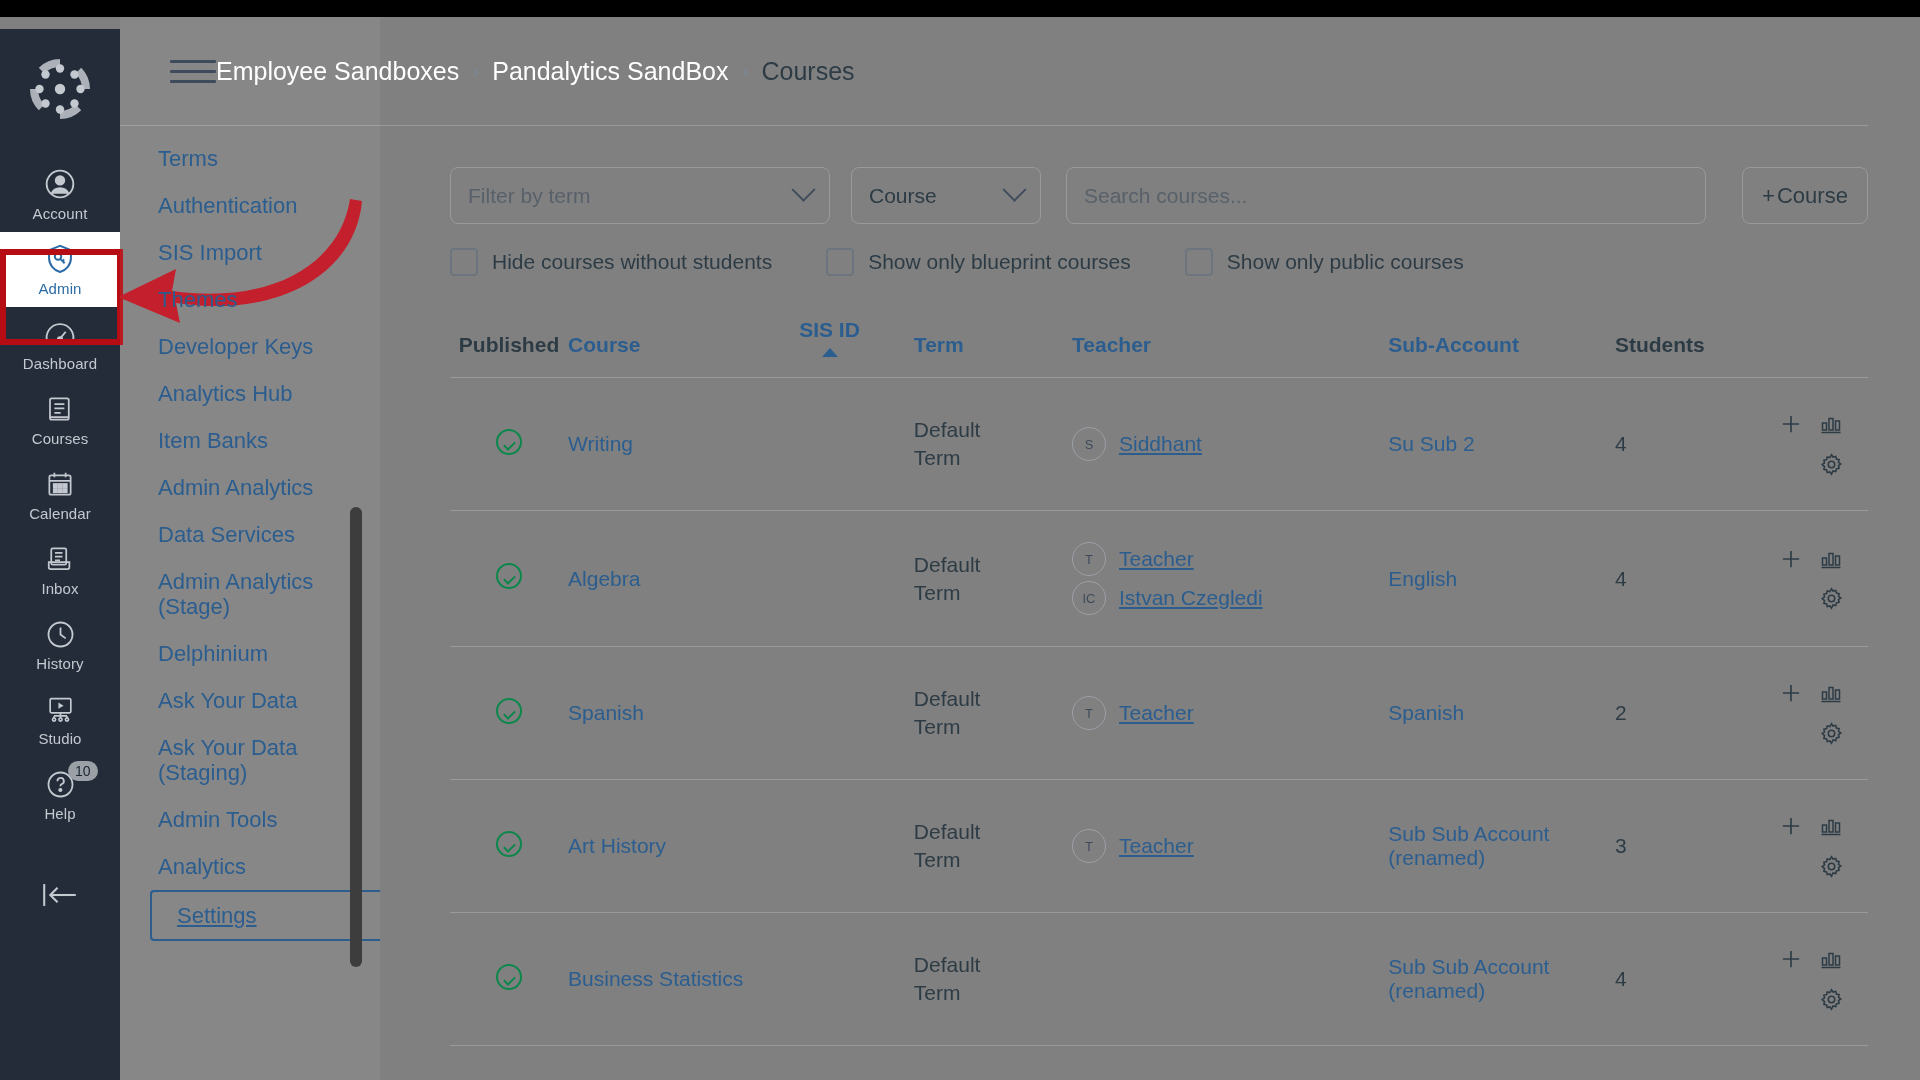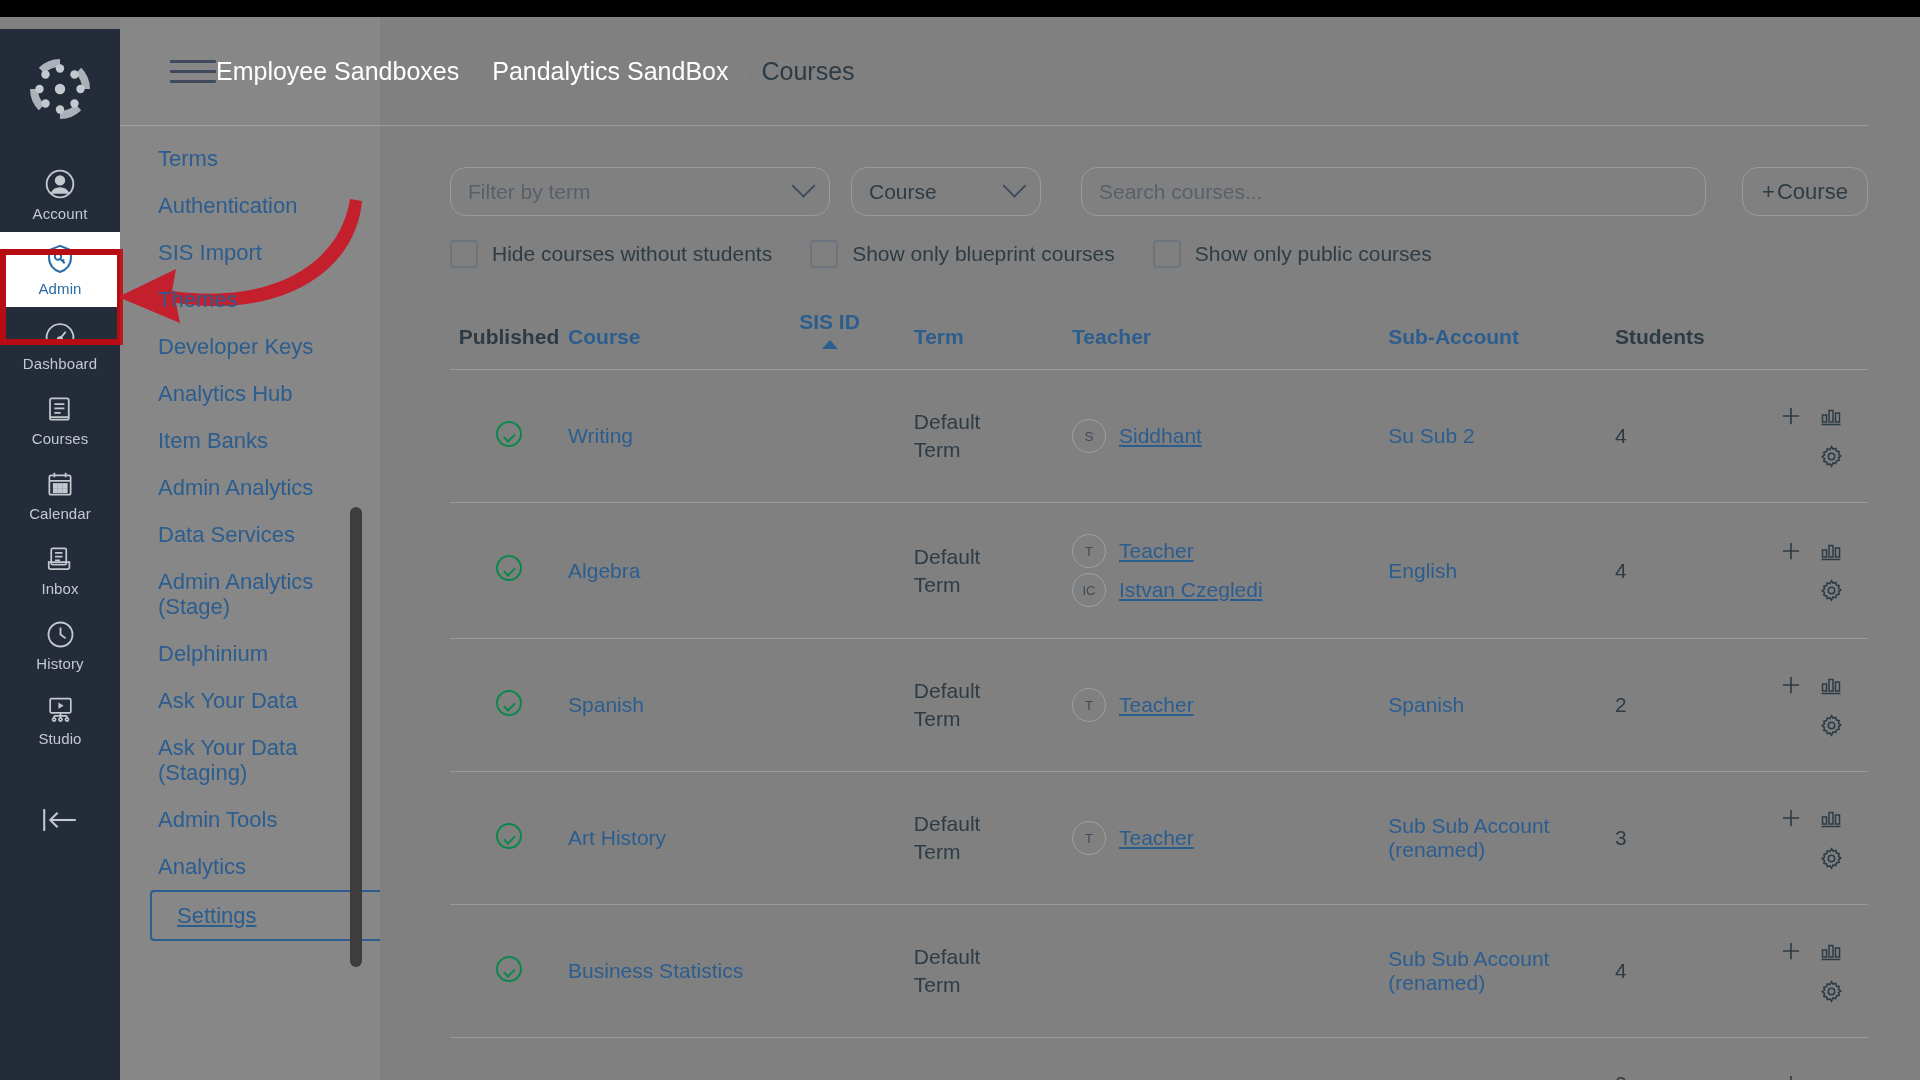--- a/index.html
+++ b/index.html
@@ -73,7 +73,7 @@
 
   .filters { display:flex; align-items:center; gap:0; }
   .ctl {
-    height:49px; border:1px solid #9a9a9a; border-radius:16px; background:transparent;
+    height:57px; border:1px solid #9a9a9a; border-radius:8px; background:transparent;
     display:flex; align-items:center; padding:0 17px; color:#2d3b45; font-size:21px;
   }
   #termfilter { width:380px; justify-content:space-between; }

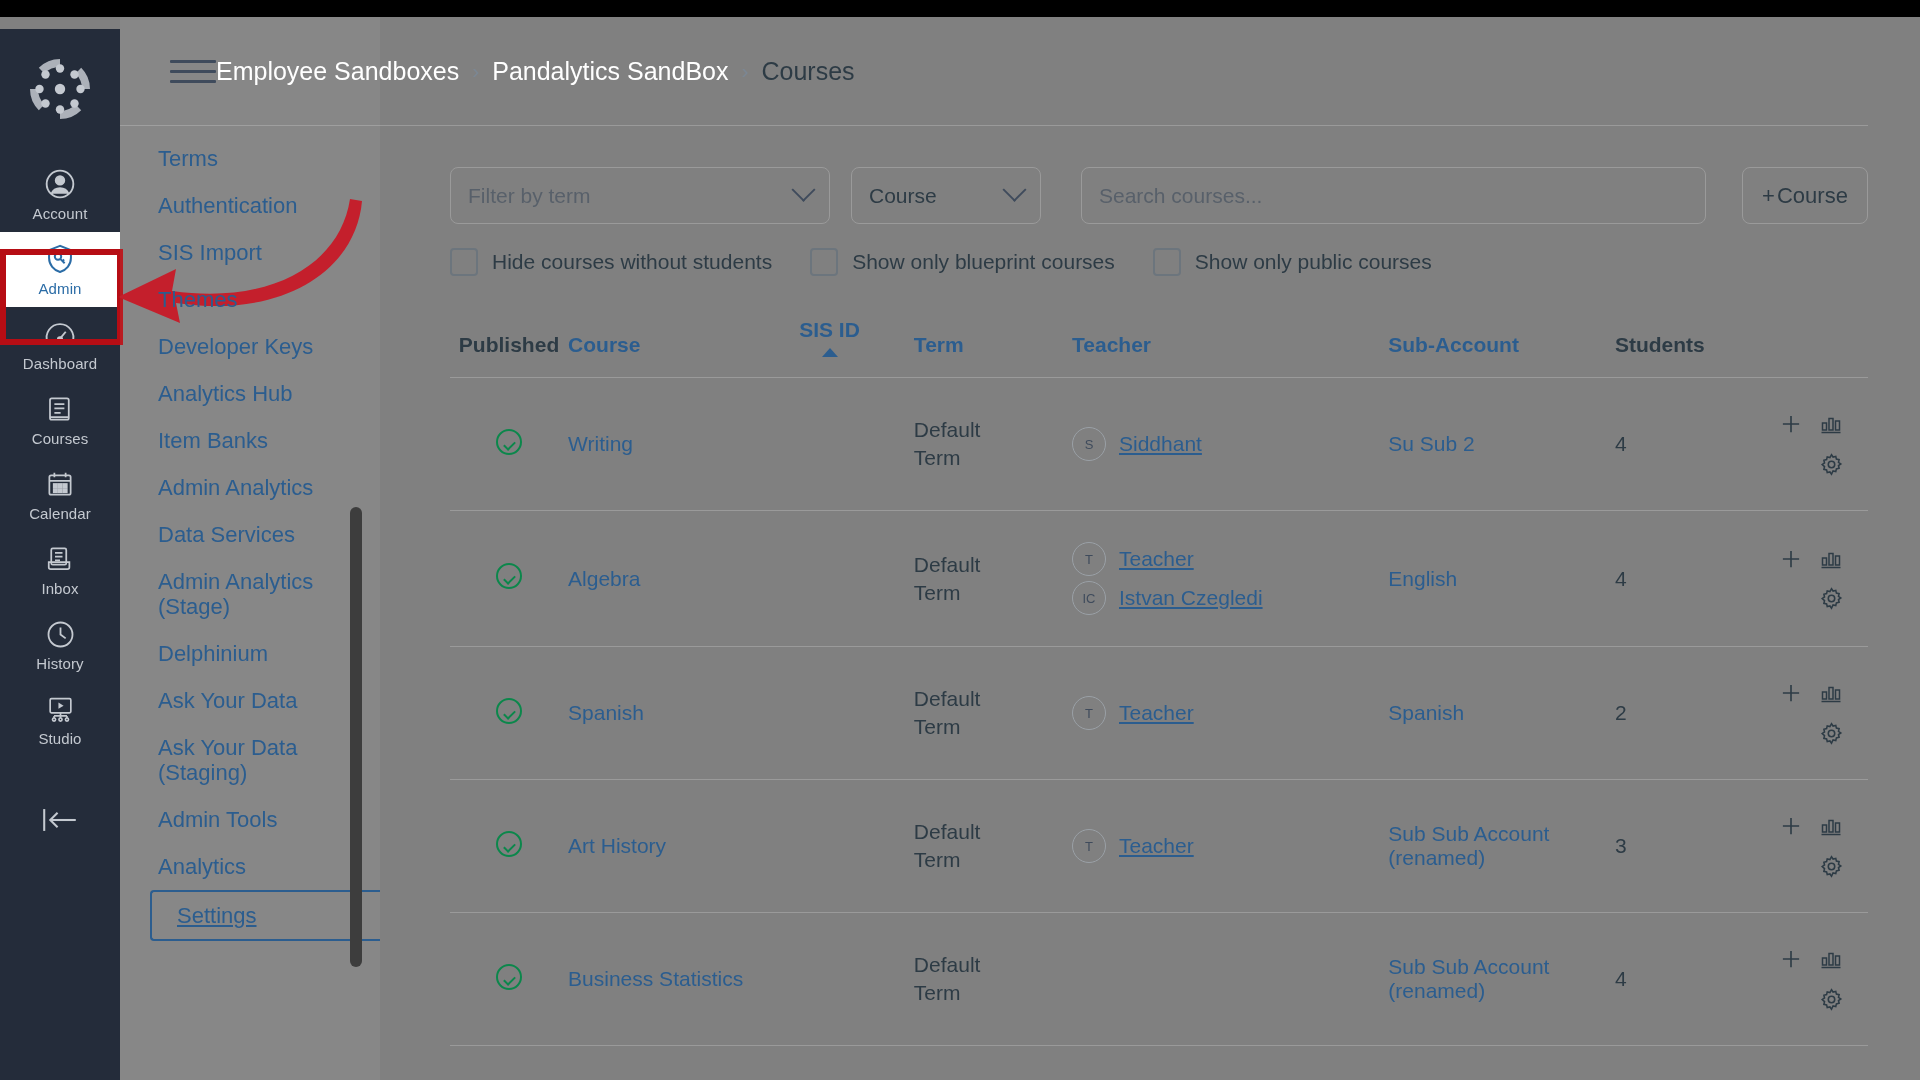--- a/index.html
+++ b/index.html
@@ -79,7 +79,7 @@
   #termfilter { width:380px; justify-content:space-between; }
   #termfilter .ph { color:#58606a; }
   #coursefilter { width:190px; margin-left:21px; justify-content:space-between; }
-  #searchbox { flex:1; margin-left:40px; color:#58606a; }
+  #searchbox { flex:1; margin-left:25px; color:#58606a; }
   #addcourse {
     margin-left:36px; width:126px; justify-content:center; gap:2px; font-size:22px; color:#2d3b45;
   }

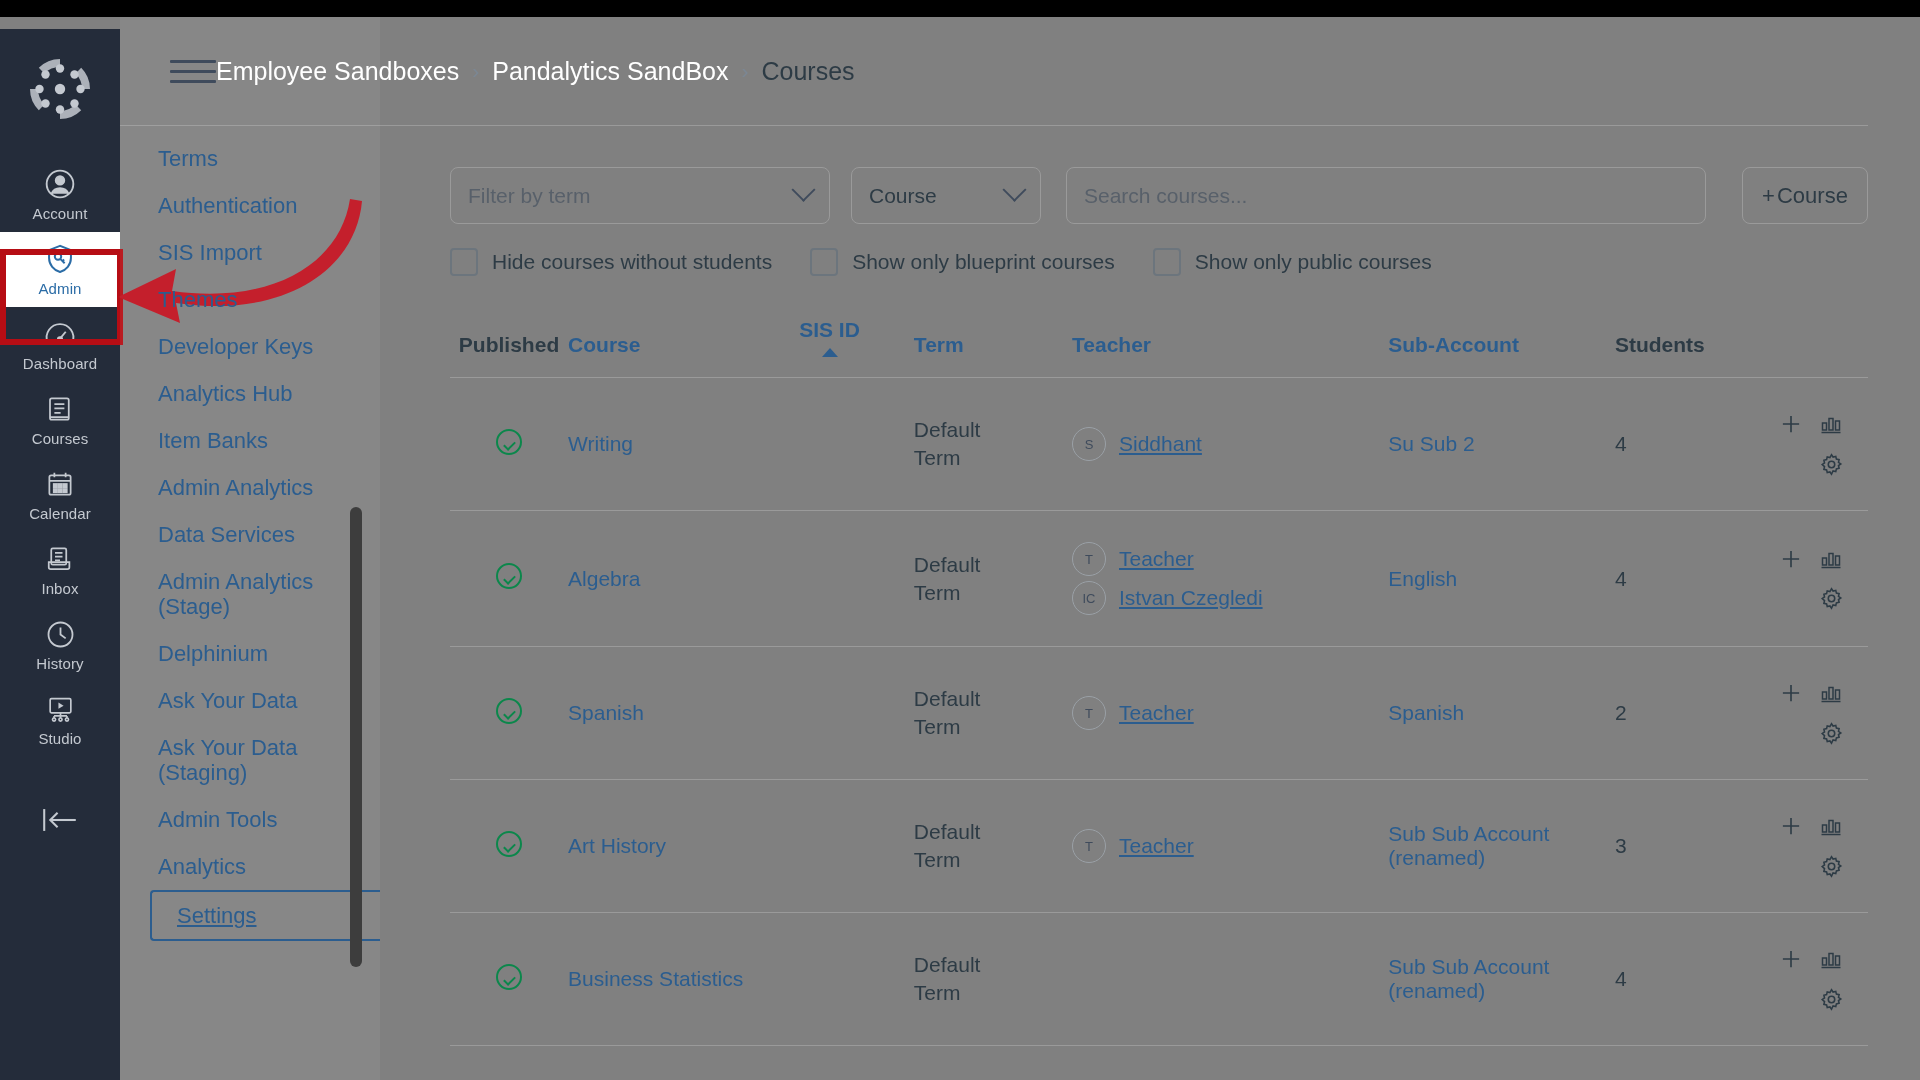--- a/index.html
+++ b/index.html
@@ -86,7 +86,7 @@
   .chev { width:17px; height:17px; border-right:2px solid #3f4b5c; border-bottom:2px solid #3f4b5c;
           transform:rotate(45deg) translate(-4px,-4px); }
 
-  .checks { display:flex; align-items:center; margin-top:24px; gap:0; }
+  .checks { display:flex; align-items:center; margin-top:24px; gap:16px; }
   .chkwrap { display:flex; align-items:center; margin-right:38px; }
   .chk { width:28px; height:28px; border:2px solid #6c757d; border-radius:4px; background:transparent; }
   .chklbl { font-size:21px; color:#2d3b45; margin-left:14px; }

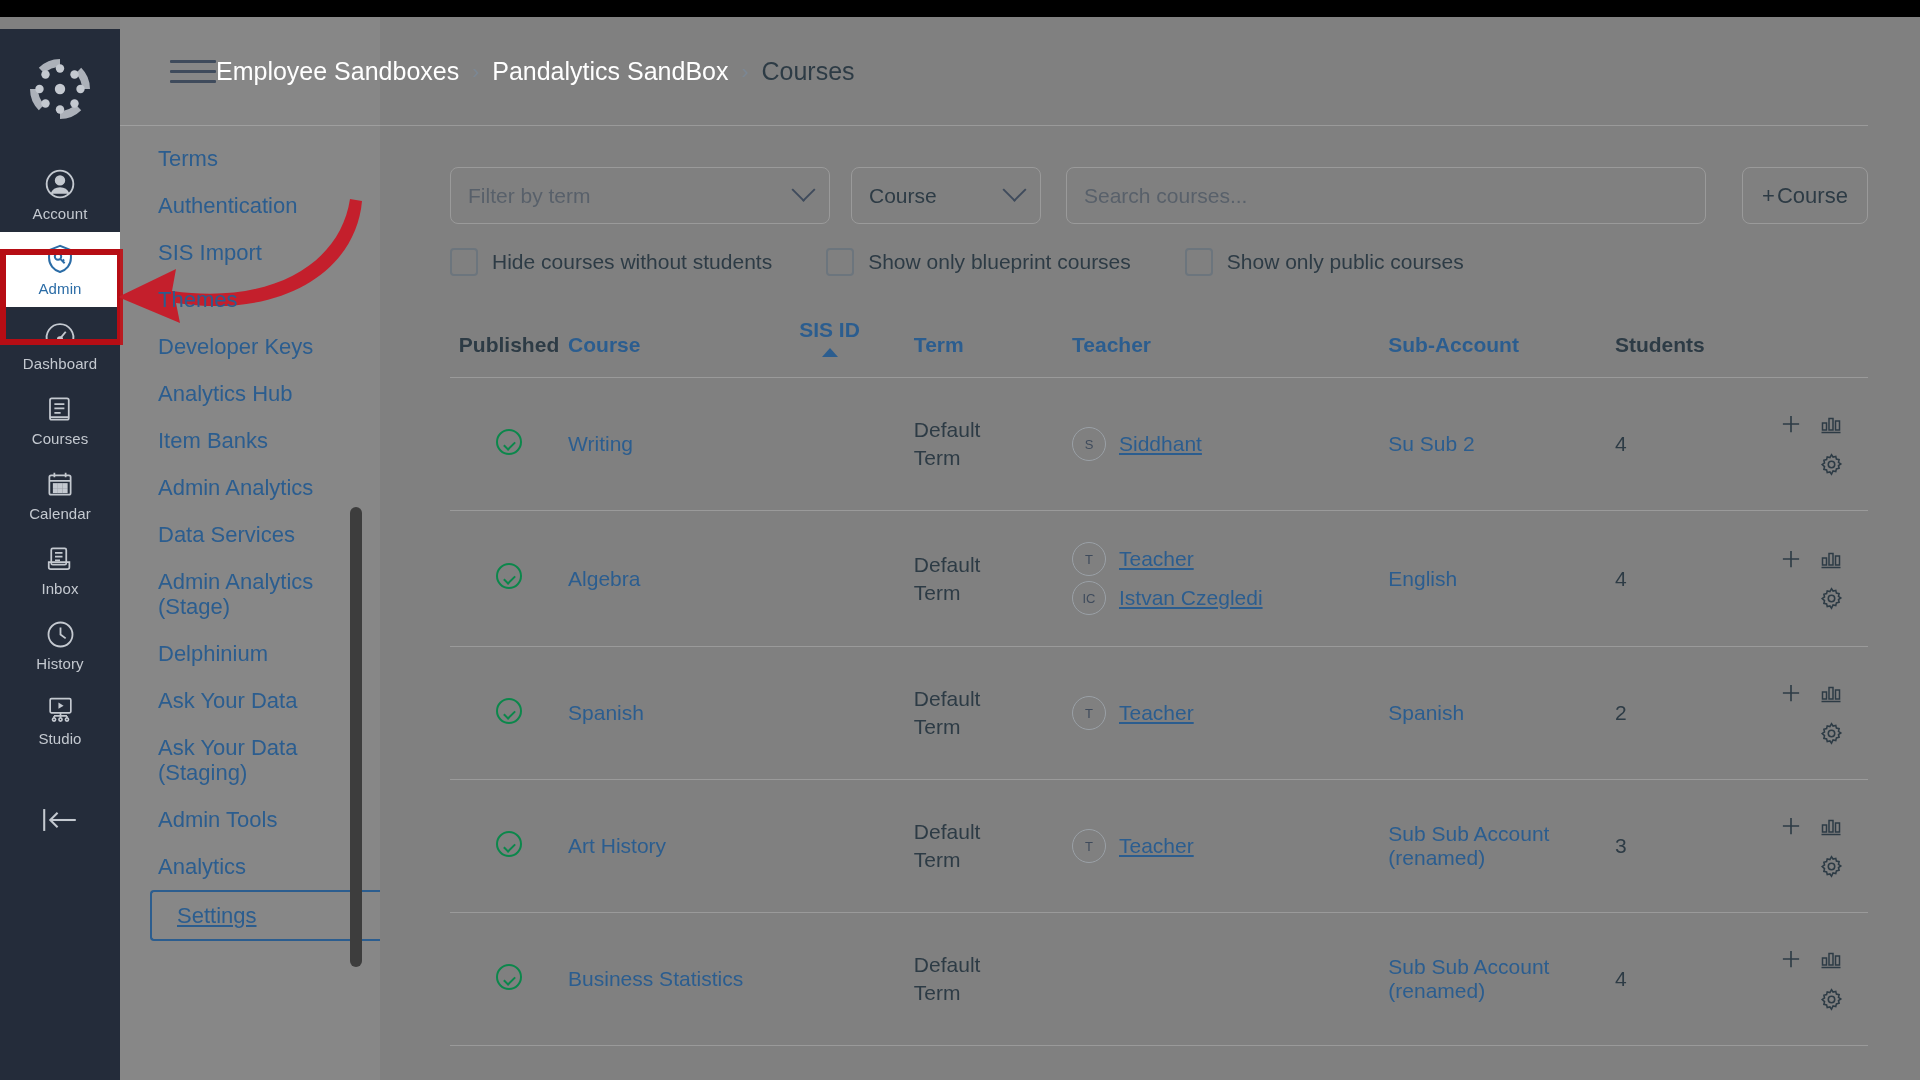--- a/index.html
+++ b/index.html
@@ -246,6 +246,17 @@
       <span class="lbl">Studio</span>
     </a>
 
+    <a class="navitem">
+      <span class="ic">
+        <svg width="31" height="31" viewBox="0 0 24 24" fill="none" stroke="#c4c9d0" stroke-width="1.4">
+          <circle cx="12" cy="12" r="9.3"></circle>
+          <path d="M9.6 9.4a2.5 2.5 0 1 1 3.2 2.4c-.7.3-.9.8-.9 1.5"></path>
+            <circle cx="11.9" cy="16.3" r=".9" fill="#c4c9d0"></circle>
+        </svg>
+      </span>
+      <span class="badge">10</span>
+      <span class="lbl">Help</span>
+    </a>
 
     <div class="collapse">
       <svg width="42" height="34" viewBox="0 0 34 28" fill="none" stroke="#c4c9d0" stroke-width="1.7">

